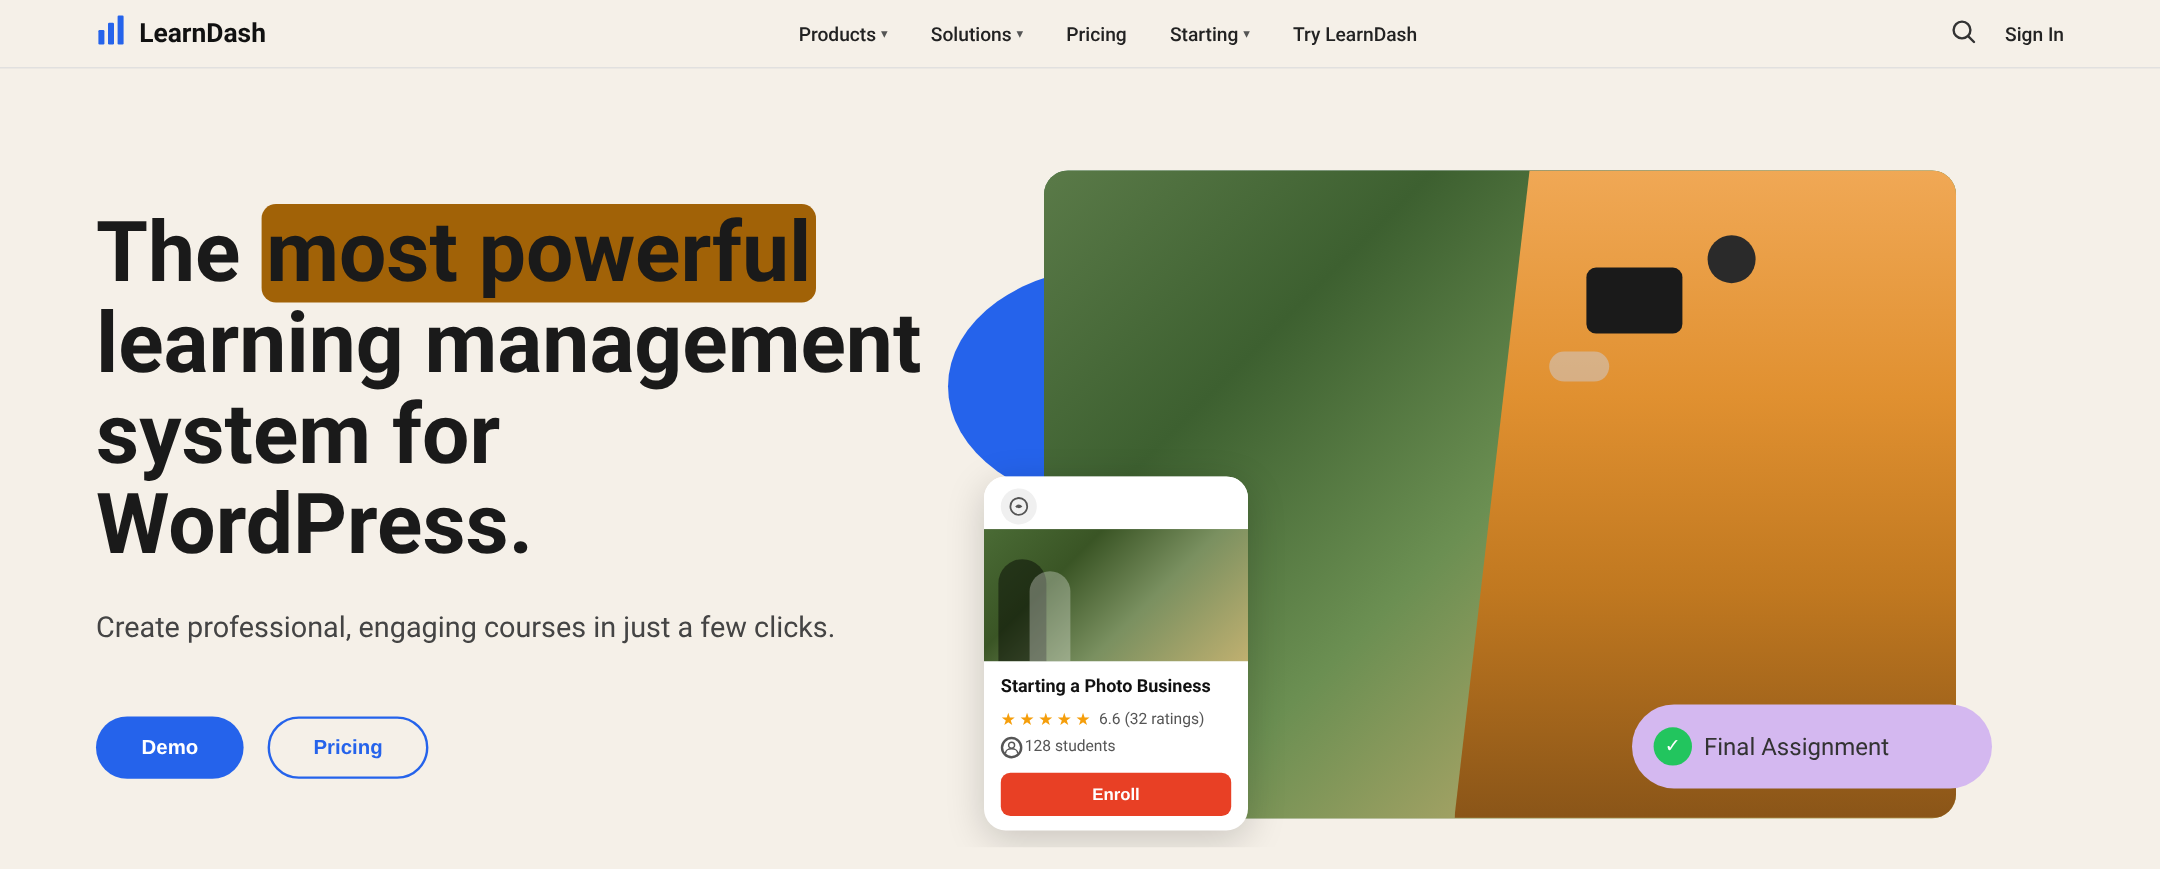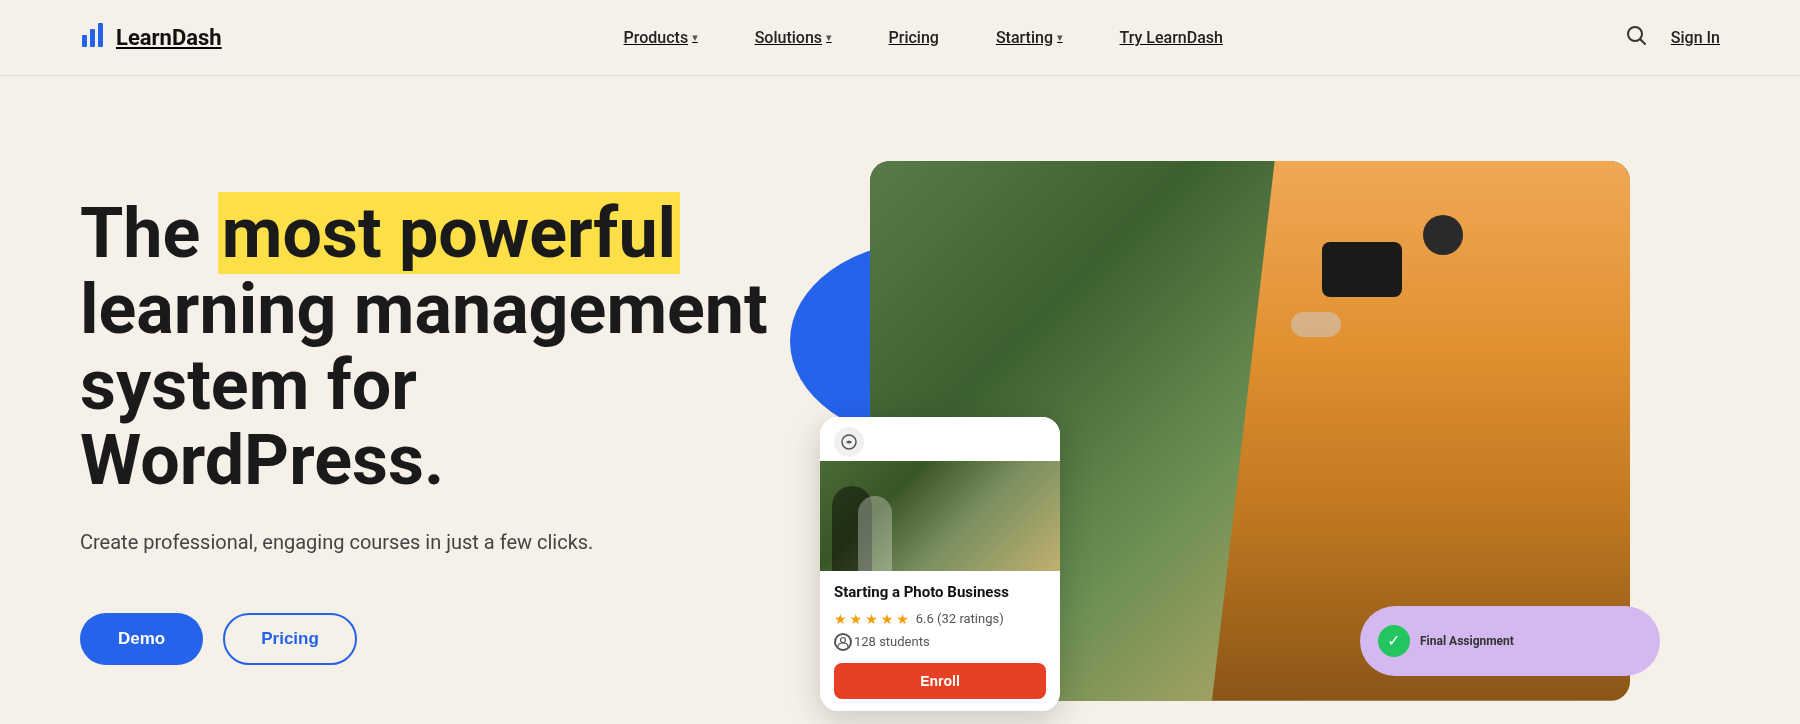--- a/index.html
+++ b/index.html
@@ -17,10 +17,9 @@
       align-items: center;
       justify-content: space-between;
       padding: 0 80px;
-      height: 76px;
+      height: 57px;
       background: #f5f0e8;
       border-bottom: 1px solid #ddd;
-      text-decoration: underline;
     }
     .nav-logo {
       display: flex;

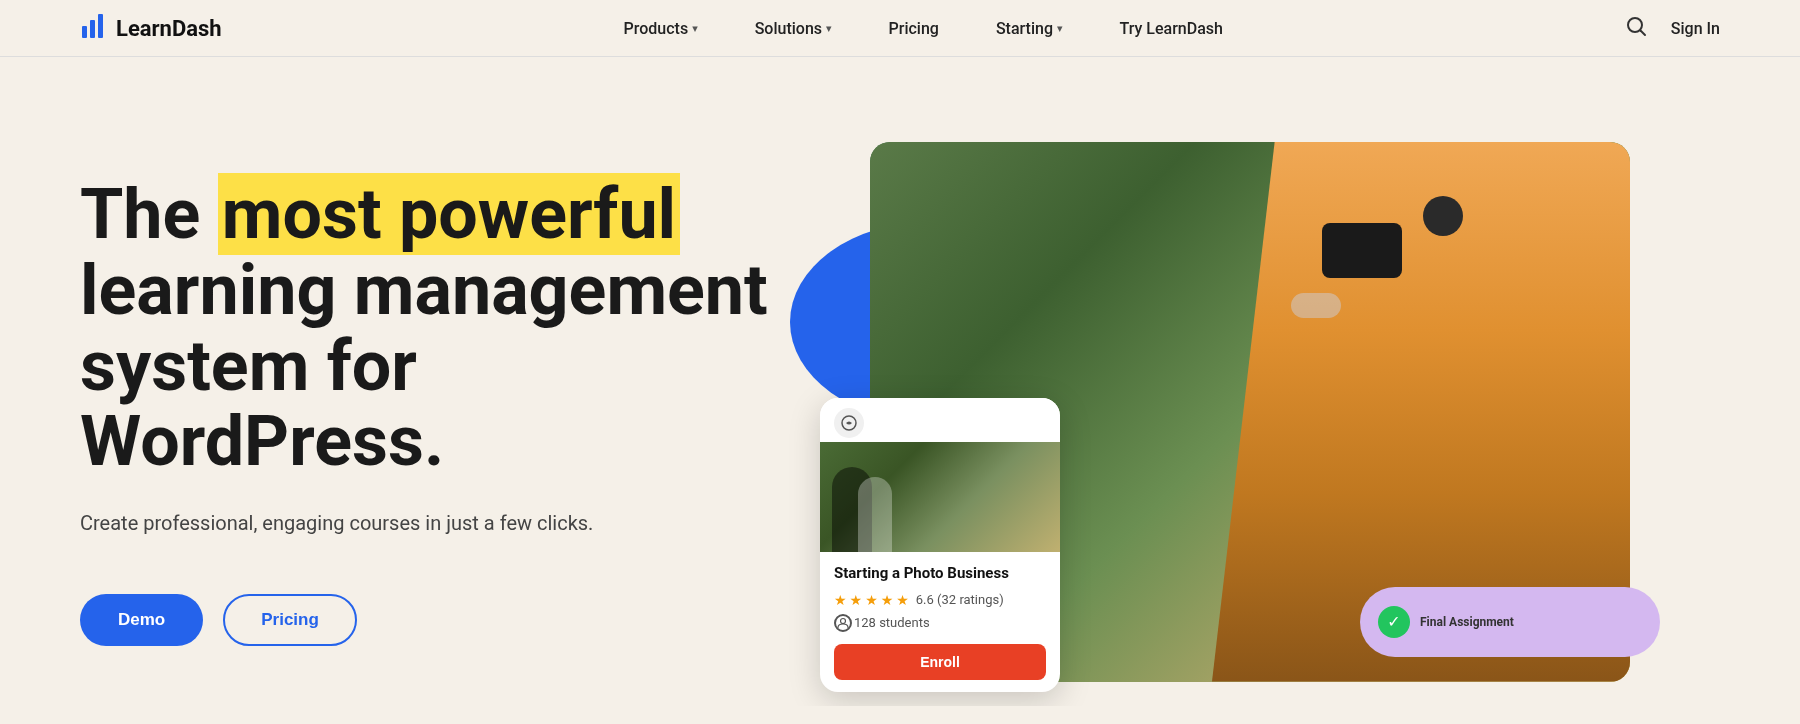--- a/index.html
+++ b/index.html
@@ -36,7 +36,7 @@
     .nav-links {
       display: flex;
       align-items: center;
-      gap: 57px;
+      gap: 36px;
       list-style: none;
     }
     .nav-links li a {

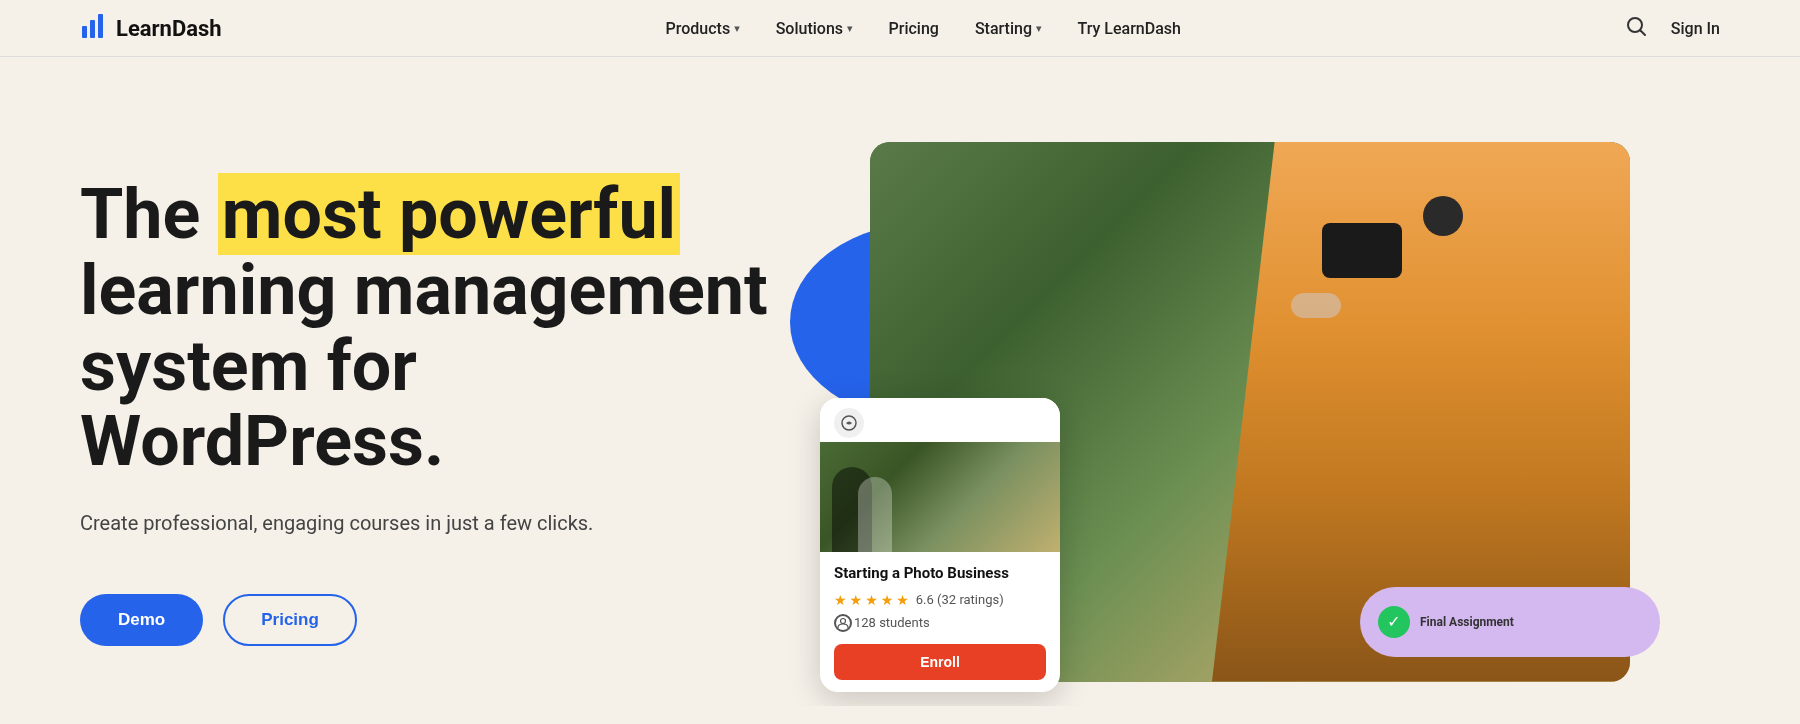--- a/index.html
+++ b/index.html
@@ -90,9 +90,9 @@
       margin-bottom: 28px;
     }
     .hero-heading .highlight {
-      background: #fde047;
+      background: #a16207;
       padding: 0 4px;
-      border-radius: 0;
+      border-radius: 12px;
     }
     .hero-subtext {
       font-size: 20px;

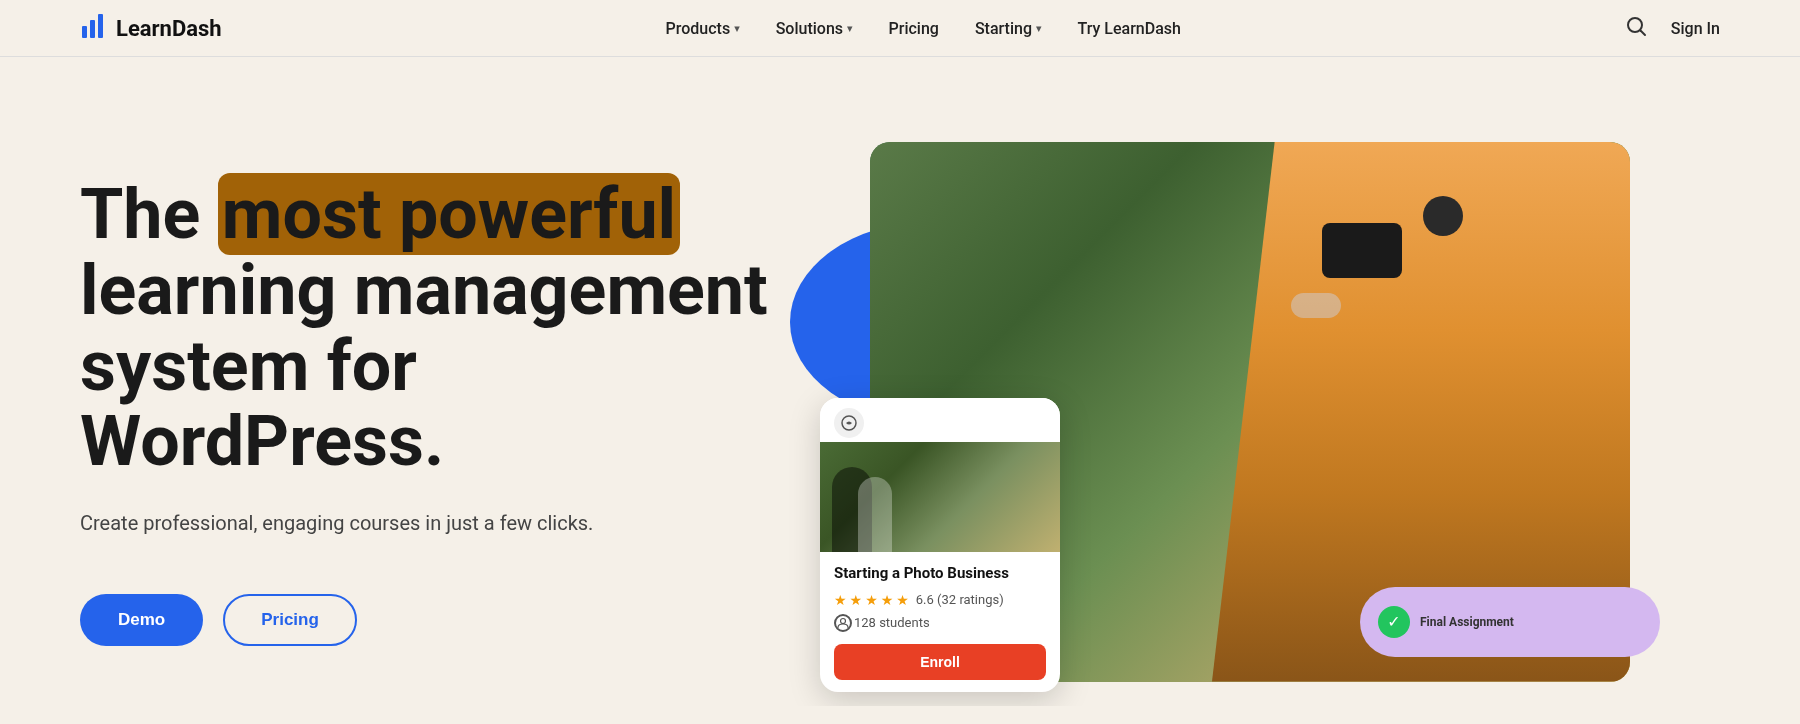--- a/index.html
+++ b/index.html
@@ -95,7 +95,7 @@
       border-radius: 12px;
     }
     .hero-subtext {
-      font-size: 20px;
+      font-size: 24px;
       color: #444;
       margin-bottom: 56px;
       line-height: 1.5;

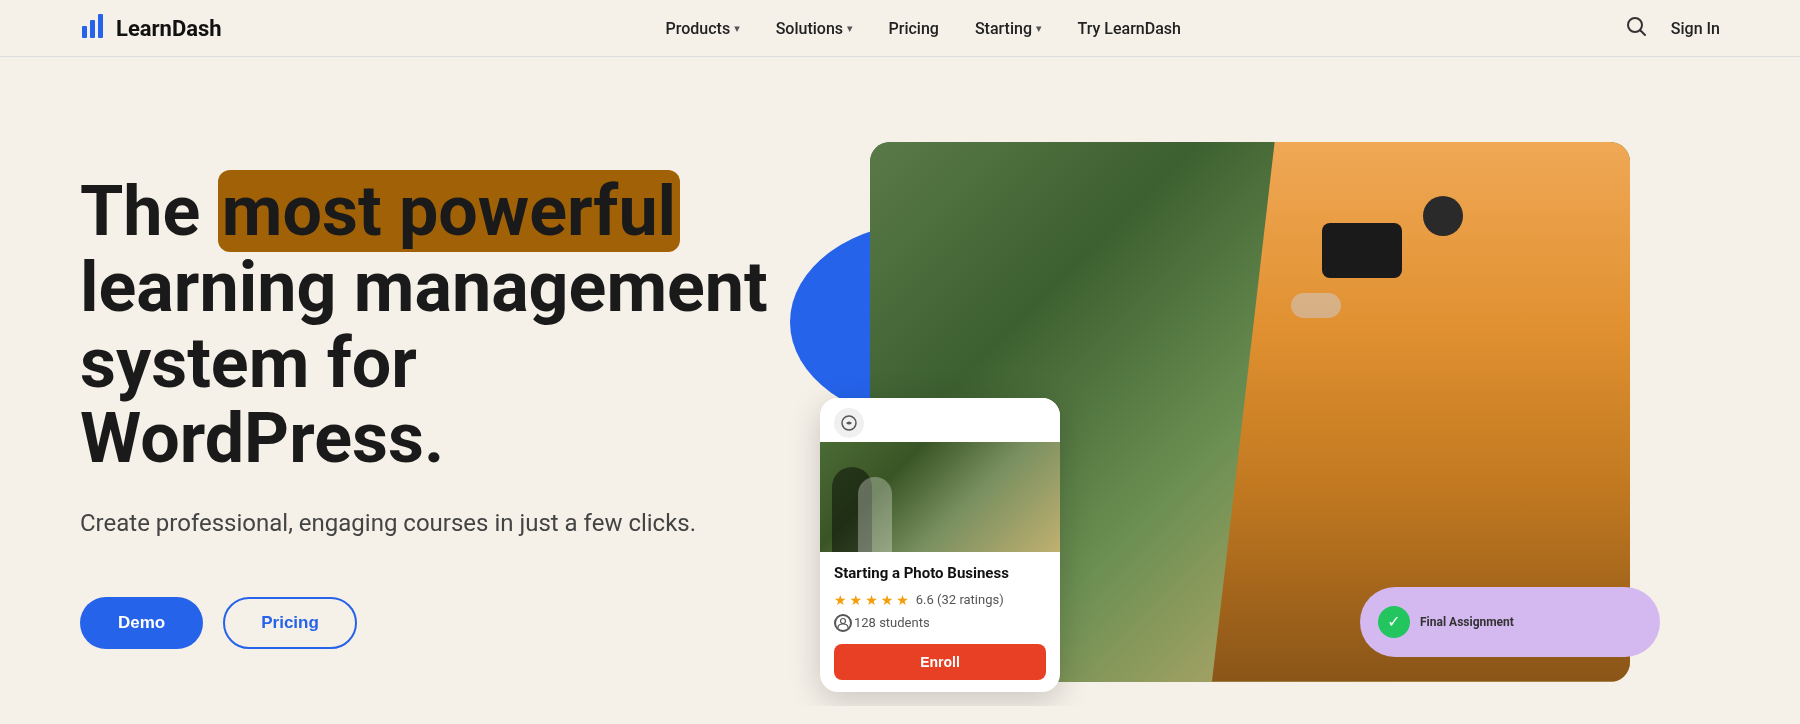--- a/index.html
+++ b/index.html
@@ -209,7 +209,7 @@
       position: absolute;
       bottom: 20px;
       left: 40px;
-      width: 240px;
+      width: 220px;
       background: #fff;
       border-radius: 18px;
       overflow: hidden;

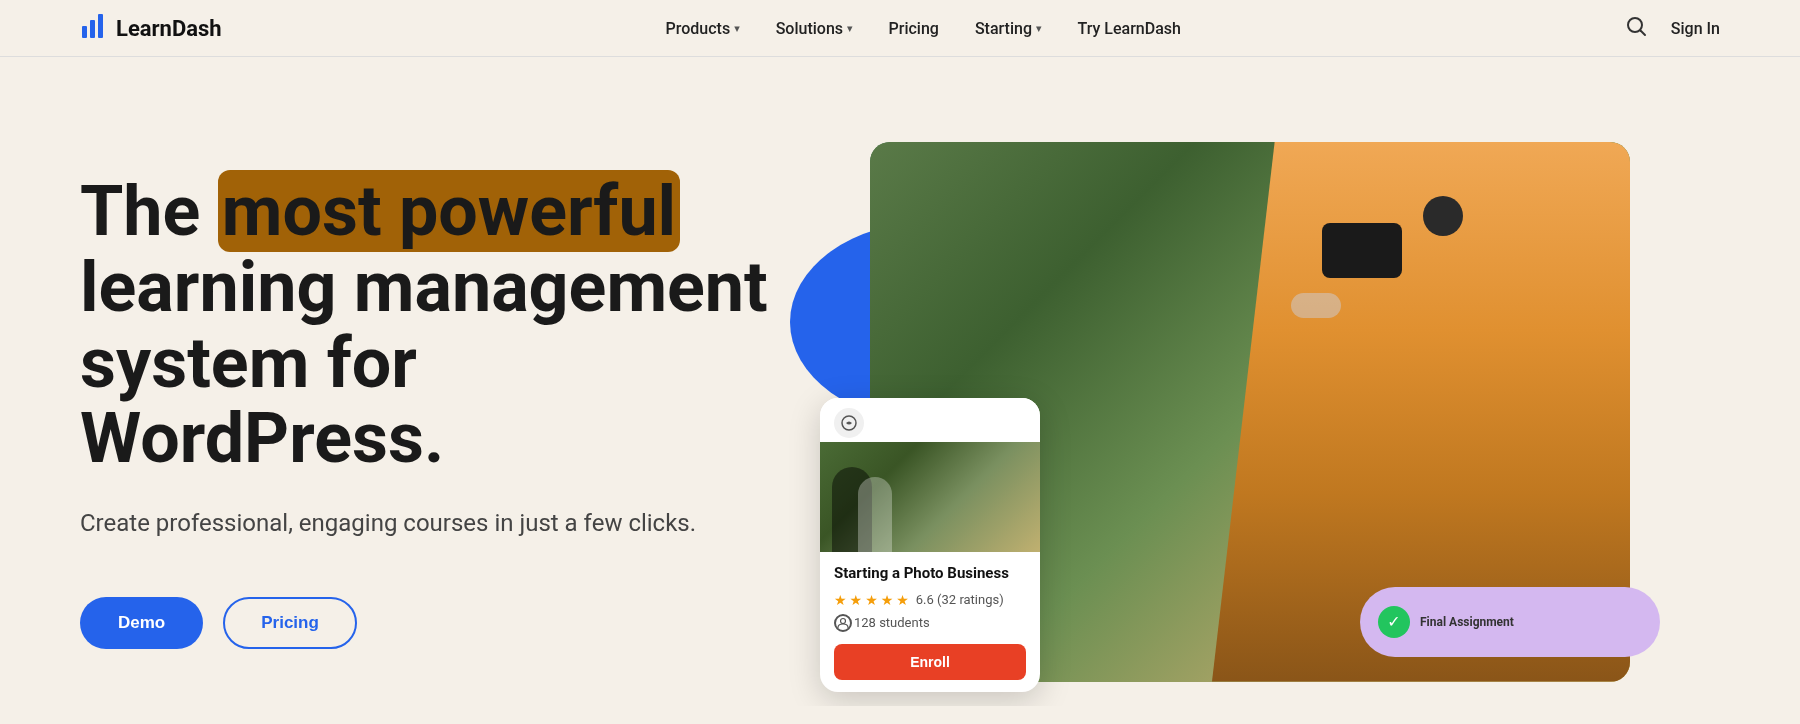--- a/index.html
+++ b/index.html
@@ -186,8 +186,8 @@
       flex-shrink: 0;
     }
     .blob-purple-text {
-      font-size: 12px;
-      font-weight: 700;
+      font-size: 20px;
+      font-weight: 400;
       color: #333;
     }
 

